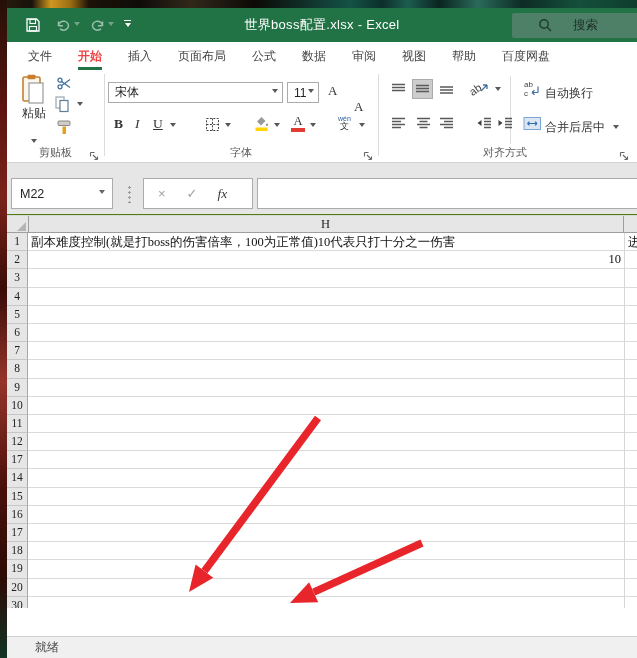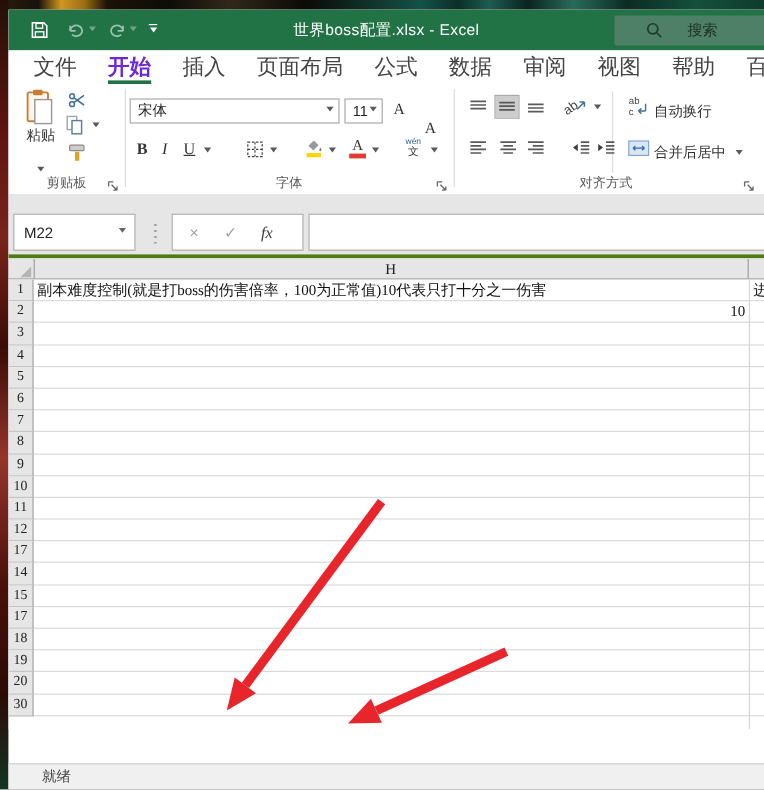--- a/index.html
+++ b/index.html
@@ -32,7 +32,7 @@
 
   
   .ribbon-tabs{position:absolute;left:0;top:34px;width:630px;height:28px;background:#fff;display:flex;align-items:center;padding-left:8px;box-sizing:border-box;}
-  .rtab{padding:0 13px;font-size:18px;color:#444;line-height:28px;position:relative;white-space:nowrap;}
+  .rtab{padding:0 13px;font-size:12px;color:#444;line-height:28px;position:relative;white-space:nowrap;}
   .rtab.active{font-weight:700;color:#6d28d9;}
   .rtab.active::after{content:"";position:absolute;left:13px;right:13px;bottom:0;height:3px;background:#217346;}
 

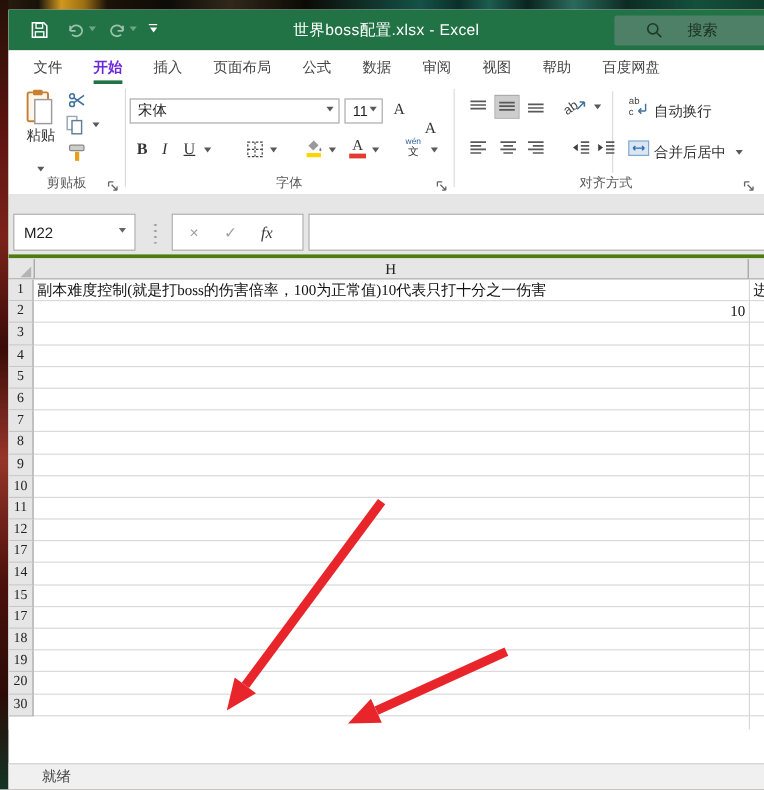--- a/index.html
+++ b/index.html
@@ -33,7 +33,7 @@
   
   .ribbon-tabs{position:absolute;left:0;top:34px;width:630px;height:28px;background:#fff;display:flex;align-items:center;padding-left:8px;box-sizing:border-box;}
   .rtab{padding:0 13px;font-size:12px;color:#444;line-height:28px;position:relative;white-space:nowrap;}
-  .rtab.active{font-weight:700;color:#6d28d9;}
+  .rtab.active{font-weight:700;color:#ef4444;}
   .rtab.active::after{content:"";position:absolute;left:13px;right:13px;bottom:0;height:3px;background:#217346;}
 
   

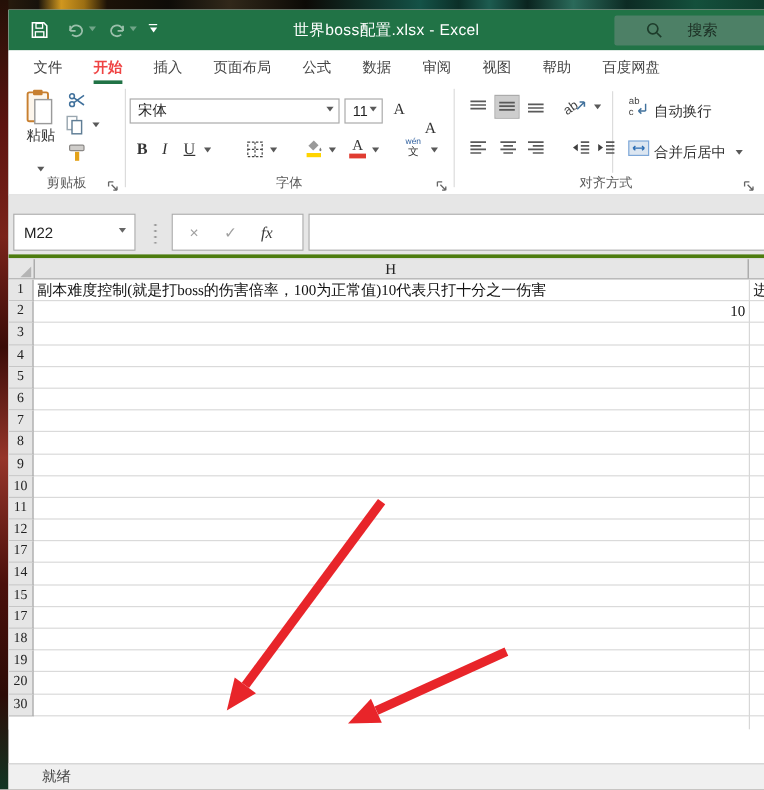--- a/index.html
+++ b/index.html
@@ -59,7 +59,7 @@
   .ribbon-txt{position:absolute;font-size:12px;color:#333;white-space:nowrap;}
 
   
-  .formula-row{position:absolute;left:0;top:155px;width:630px;height:52px;background:#e6e6e6;border-bottom:3px solid #4d7c0f;box-sizing:border-box;}
+  .formula-row{position:absolute;left:0;top:155px;width:630px;height:52px;background:#e6e6e6;border-bottom:1px solid #4d7c0f;box-sizing:border-box;}
   .namebox{position:absolute;left:4px;top:15px;width:102px;height:31px;background:#fff;border:1px solid #ababab;box-sizing:border-box;display:flex;align-items:center;}
   .namebox .txt{flex:1;padding-left:8px;font-size:12.5px;color:#222;}
   .namebox .dd{margin-right:7px;border-top-color:#666;}

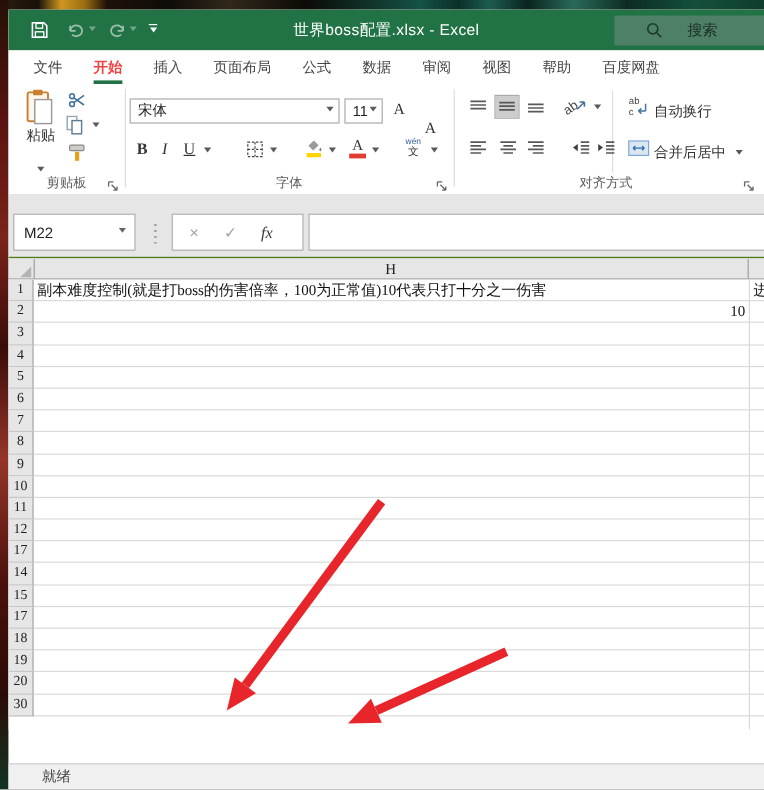--- a/index.html
+++ b/index.html
@@ -408,6 +408,9 @@
           <div class="rowno">15</div>
         </div>
         <div class="grow-row">
+          <div class="rowno">16</div>
+        </div>
+        <div class="grow-row">
           <div class="rowno">17</div>
         </div>
         <div class="grow-row">

